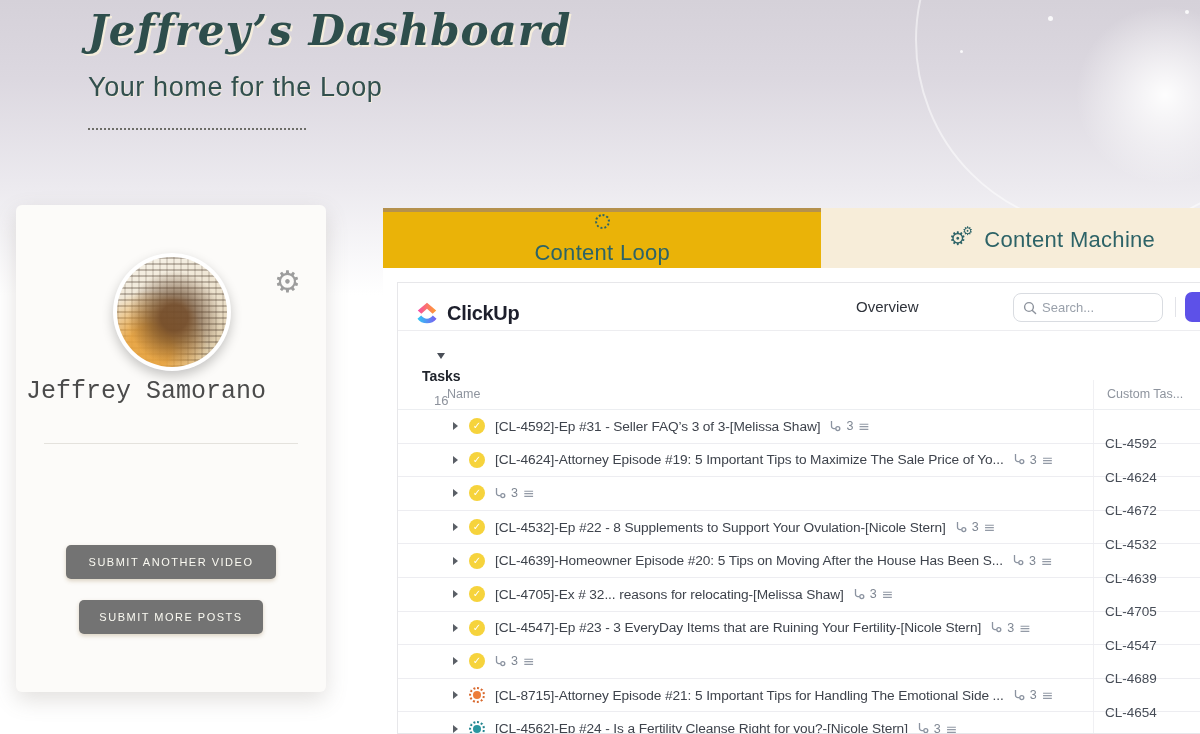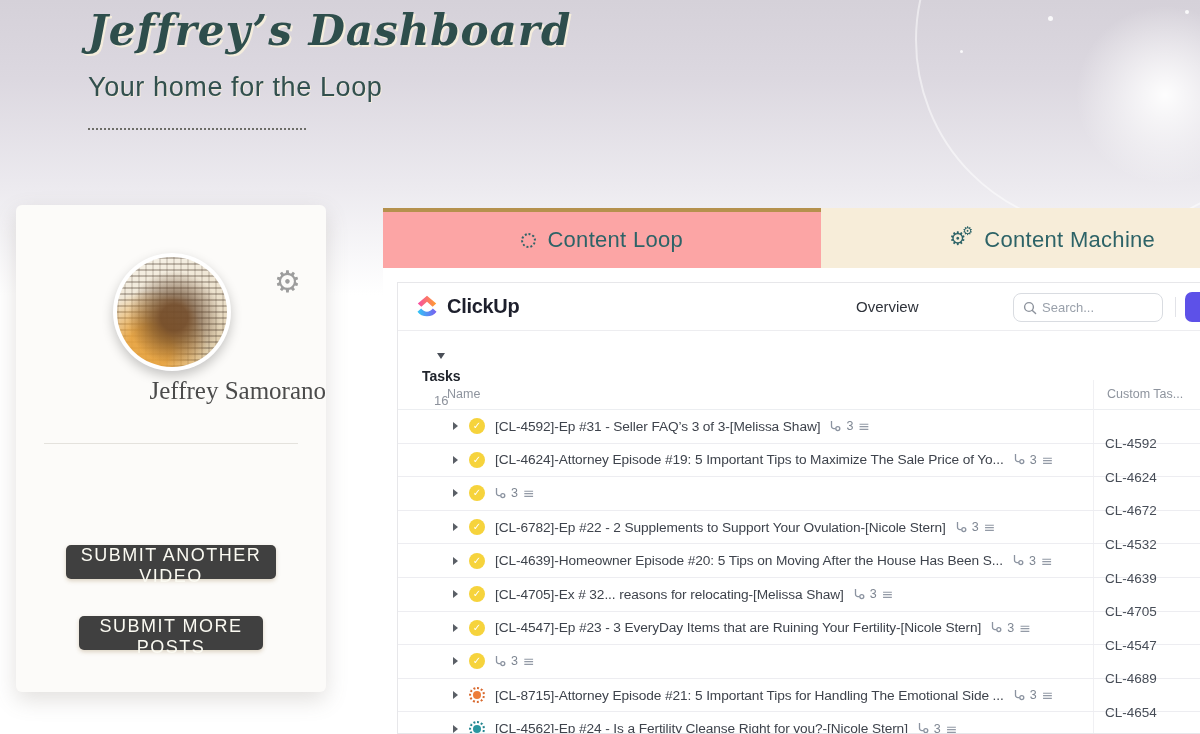--- a/index.html
+++ b/index.html
@@ -97,7 +97,7 @@
     display:flex; align-items:center; justify-content:center; gap:11px;
     font-size:22px; color:#2d6367; letter-spacing:0.3px; cursor:pointer;
   }
-  .tab-active { width:494px; background:#fca5a5; border-top:4px solid #b5914d; }
+  .tab-active { width:494px; background:#eab308; border-top:4px solid #b5914d;flex-direction:column; }
   .tab-inactive { width:520px; background:#f7edd9; border-top:4px solid rgba(0,0,0,0); }
   .loop-spinner-icon {
     width:15px; height:15px; border-radius:50%;

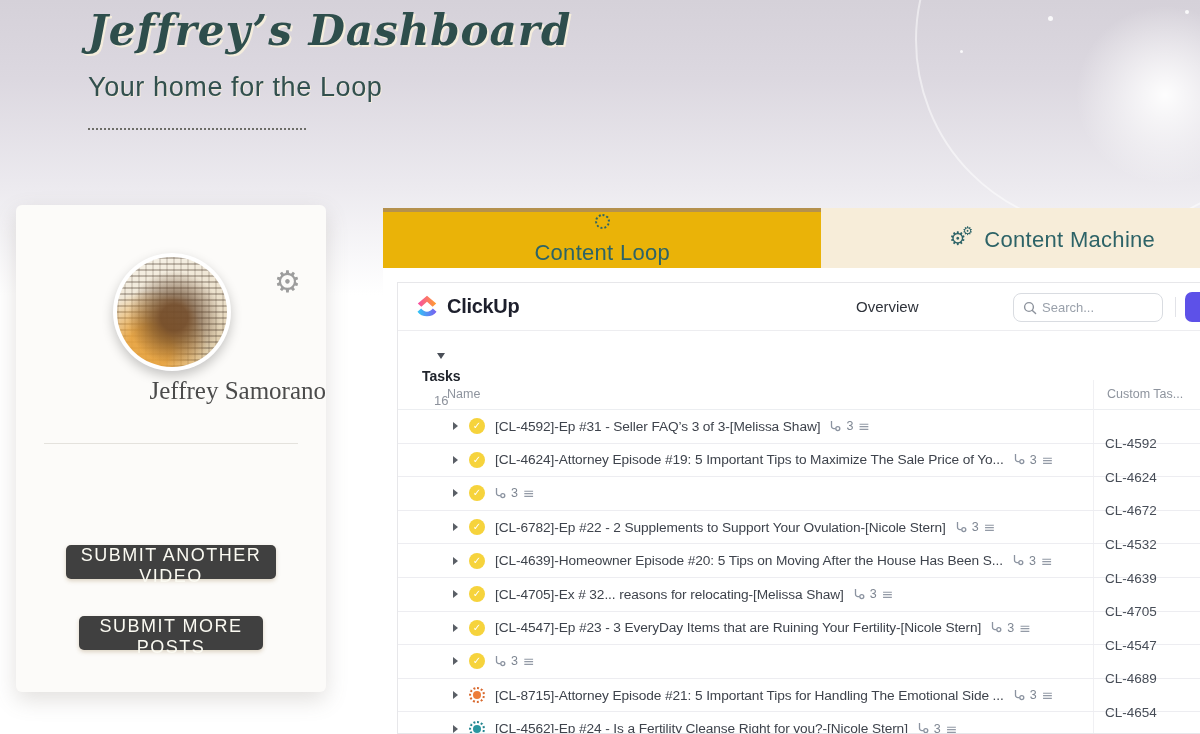--- a/index.html
+++ b/index.html
@@ -116,7 +116,7 @@
     background:#ffffff; border:1px solid #e7e7ea; overflow:hidden;
   }
   .cu-header { position:relative; height:48px; border-bottom:1px solid #ededf0; }
-  .cu-logo { position:absolute; left:16px; top:10px; display:flex; align-items:center; gap:7px; }
+  .cu-logo { position:absolute; left:16px; top:17px; display:flex; align-items:center; gap:7px; }
   .cu-logo-text { font-size:20px; font-weight:bold; color:#1d1f2c; letter-spacing:-0.3px; }
   .cu-nav-item { position:absolute; left:458px; top:0; line-height:48px; font-size:15px; color:#2e323a; }
   .cu-search {

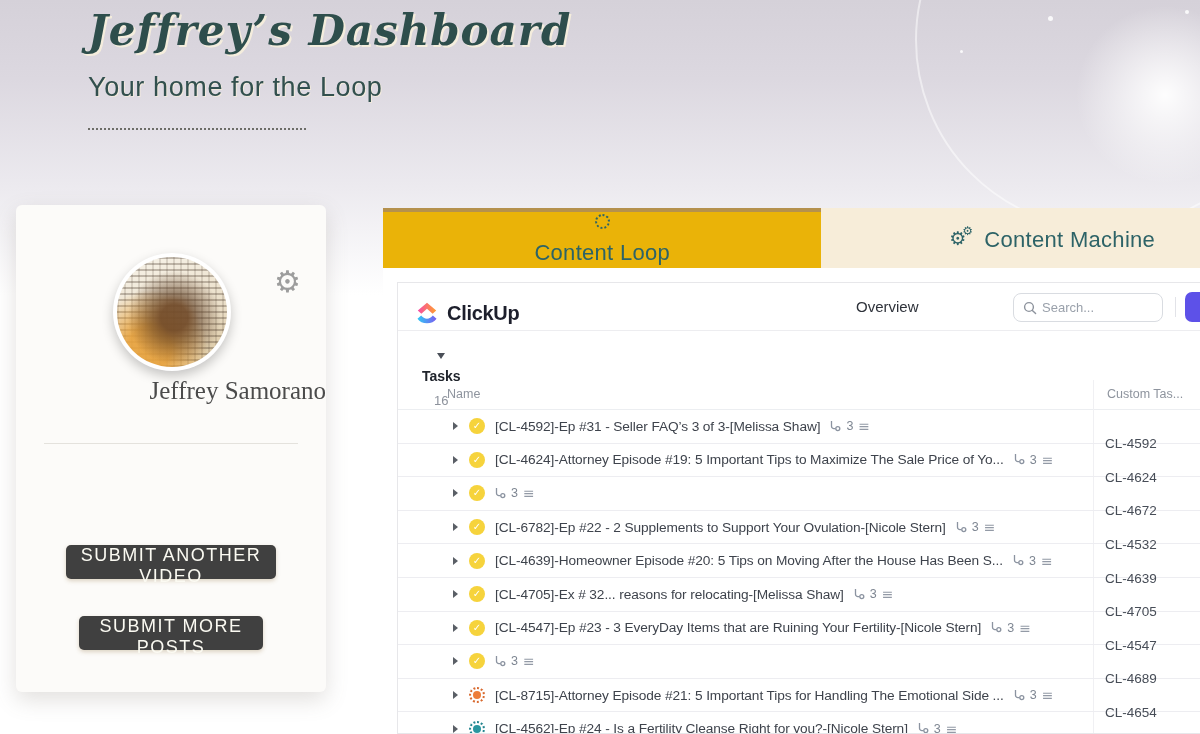--- a/index.html
+++ b/index.html
@@ -71,8 +71,8 @@
     cursor:pointer;
   }
   .profile-name {
-    position:absolute; left:0; top:172px; width:100%; text-align:right;
-    font-family:Liberation Serif, serif; font-size:25px; color:#4b4b4b;
+    position:absolute; left:10px; top:172px; width:100%; text-align:left;
+    font-family:Liberation Mono, monospace; font-size:25px; color:#4b4b4b;
   }
   .profile-divider {
     position:absolute; left:28px; top:238px; width:254px; border-bottom:1px solid #e4e2dd;

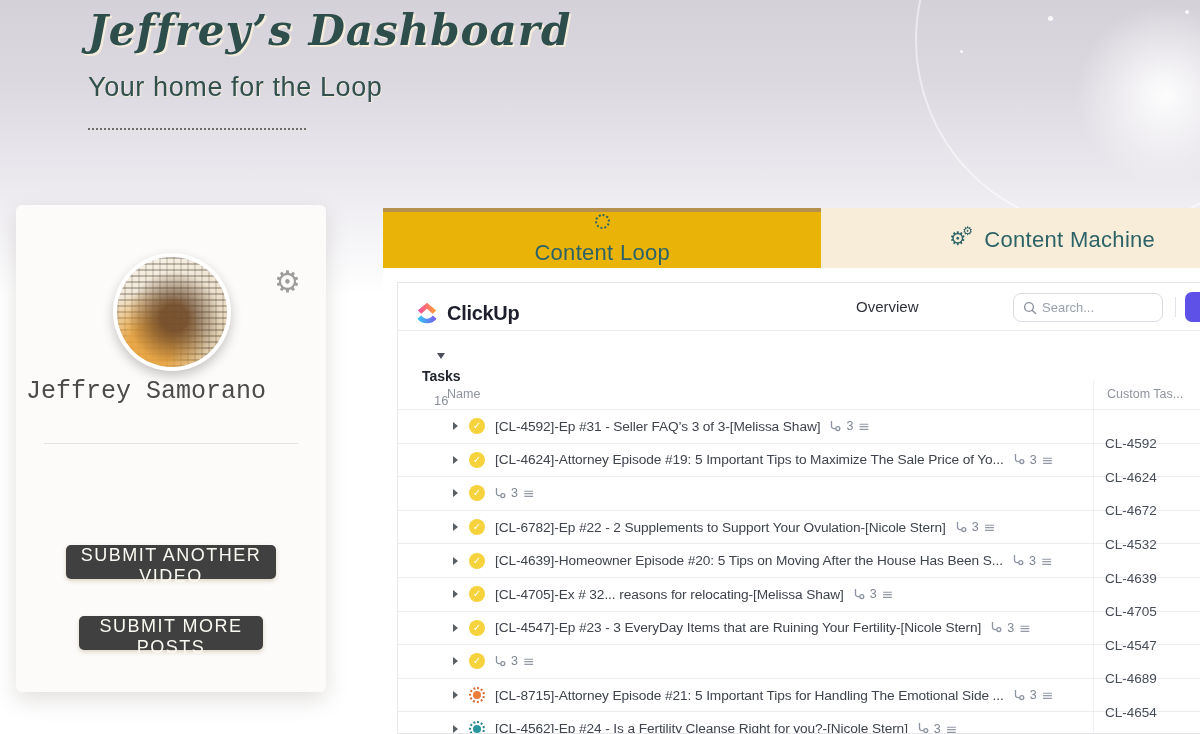--- a/index.html
+++ b/index.html
@@ -312,7 +312,7 @@
         <div class="cu-row">
           <span class="expand-arrow-icon"></span>
           <span class="status-icon st-done"></span>
-          <span class="row-name">[CL-6782]-Ep #22 - 2 Supplements to Support Your Ovulation-[Nicole Stern]</span>
+          <span class="row-name">[CL-4532]-Ep #22 - 8 Supplements to Support Your Ovulation-[Nicole Stern]</span>
           <span class="row-meta">
             <svg width="13" height="13" viewBox="0 0 13 13">
               <path d="M3.5 1 v5.2 a2.4 2.4 0 0 0 2.4 2.4 h1.6" fill="none" stroke="#8b93a0" stroke-width="1.3"></path>

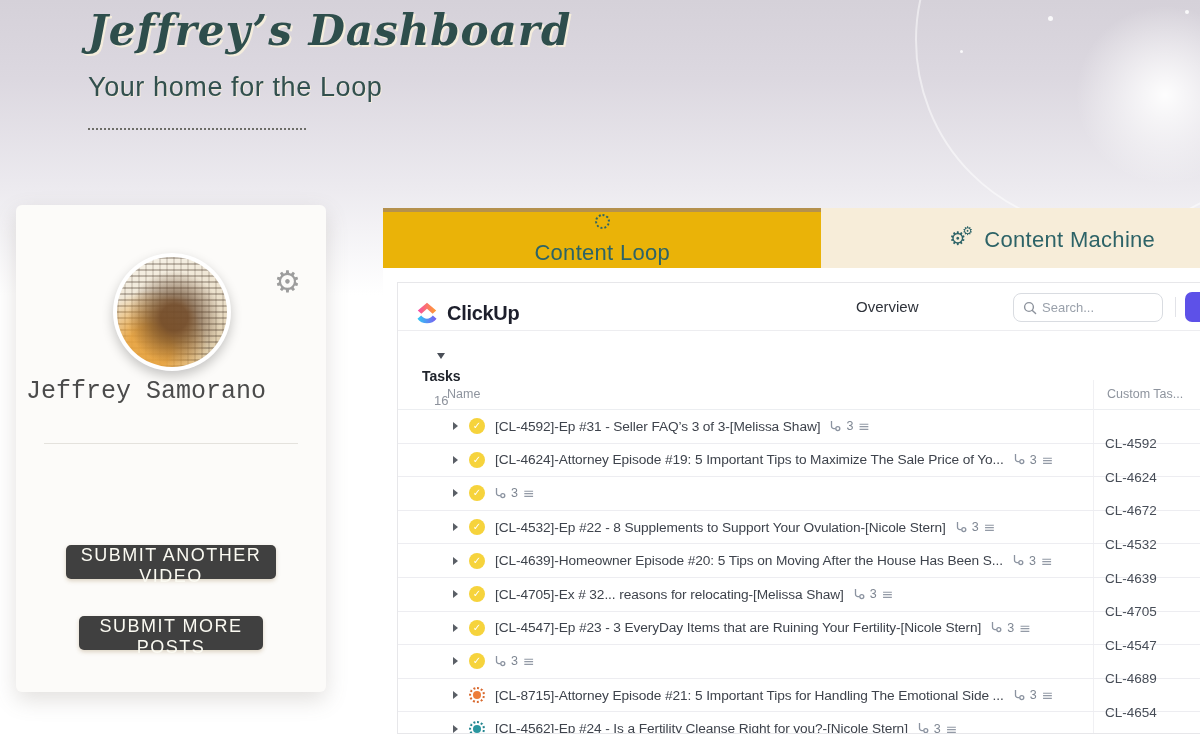--- a/index.html
+++ b/index.html
@@ -82,9 +82,9 @@
     font-family:"Liberation Serif", serif; font-size:20px; color:#3d3d3d;
   }
   .gold-btn {
-    position:absolute; border:none; border-radius:5px; background:#404040;
+    position:absolute; border:none; border-radius:5px; background:#737373;
     color:#fbfaf2; font-family:"Liberation Sans", sans-serif;
-    font-size:18px; letter-spacing:1.5px; cursor:pointer;
+    font-size:11px; letter-spacing:1.5px; cursor:pointer;
     box-shadow:0 2px 4px rgba(150,120,70,0.3);
   }
   .btn-video { left:50px; top:340px; width:210px; height:34px; }

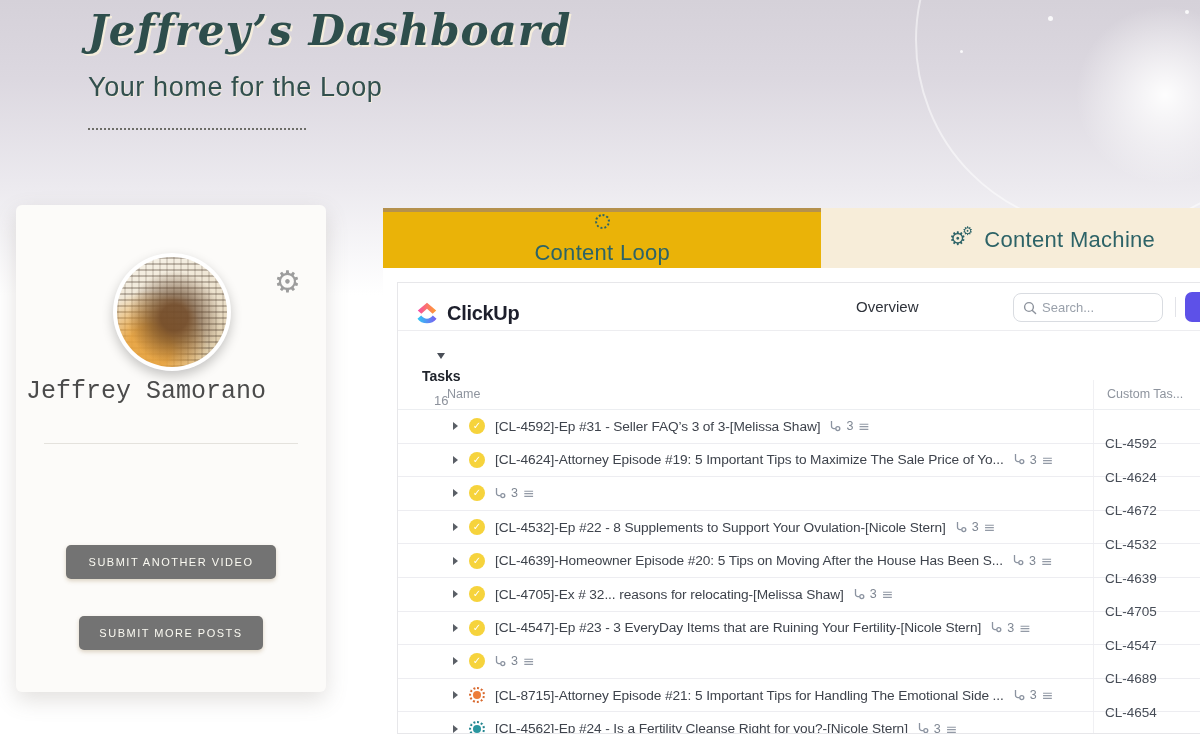--- a/index.html
+++ b/index.html
@@ -88,7 +88,7 @@
     box-shadow:0 2px 4px rgba(150,120,70,0.3);
   }
   .btn-video { left:50px; top:340px; width:210px; height:34px; }
-  .btn-posts { left:63px; top:395px; width:184px; height:34px;margin-top:16px; }
+  .btn-posts { left:63px; top:395px; width:184px; height:34px; }
 
   
   .main-panel { position:absolute; left:383px; top:208px; width:900px; height:526px; z-index:3; }

